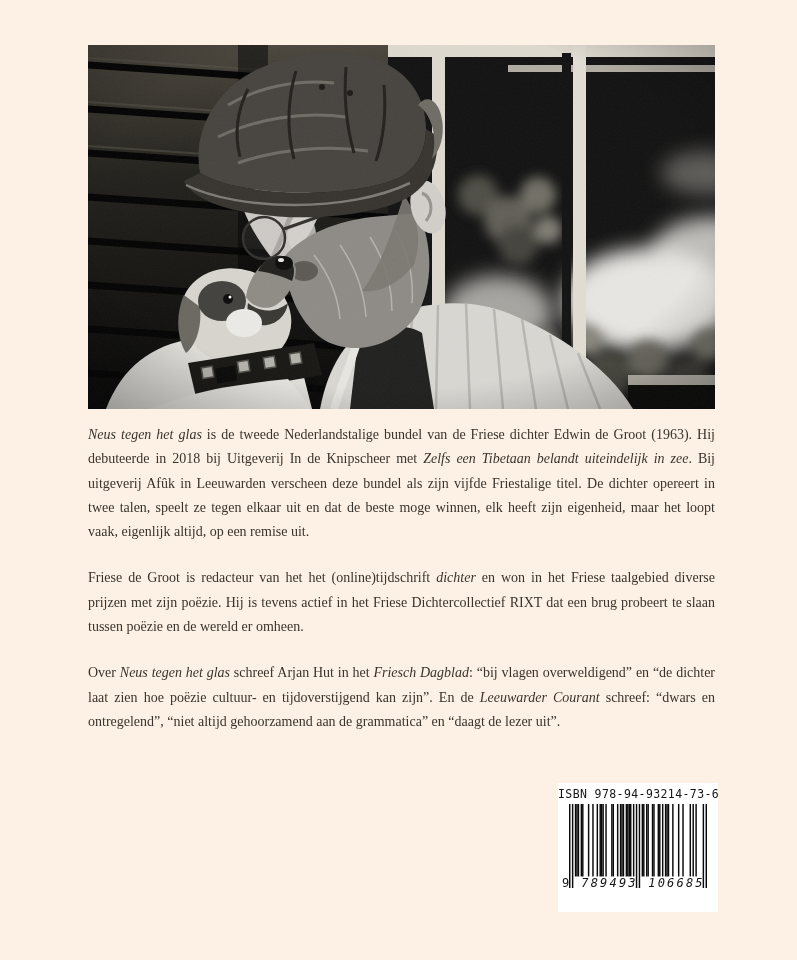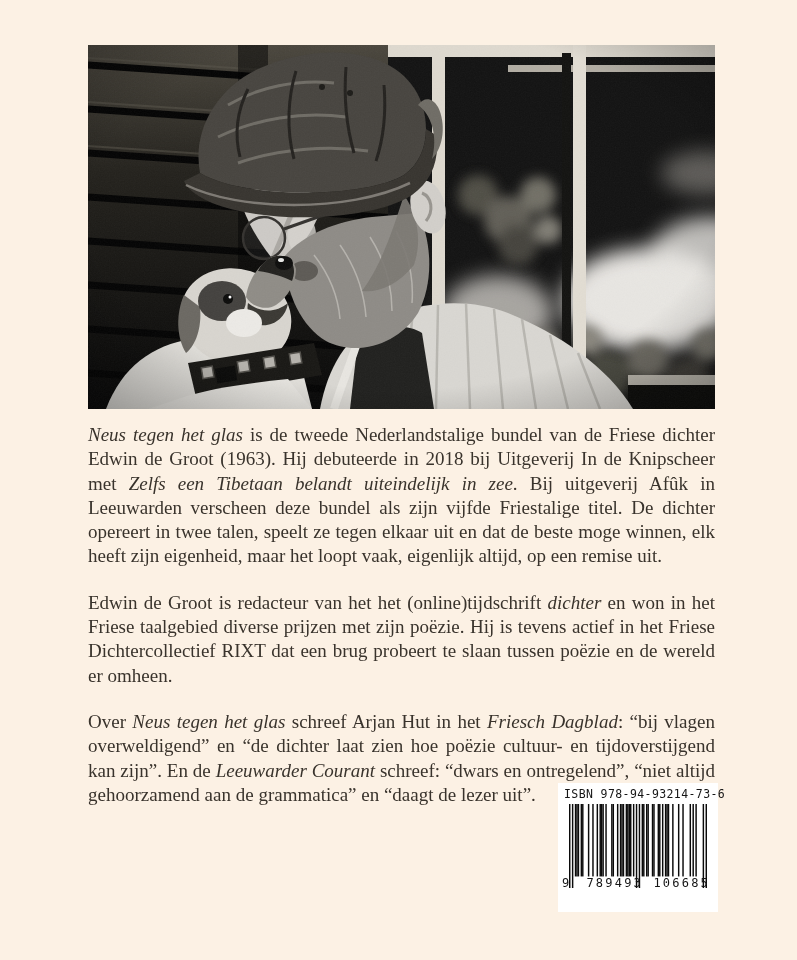--- a/index.html
+++ b/index.html
@@ -18,7 +18,7 @@
   .text-block{
     position:absolute;left:88px;top:423px;width:627px;
     color:#39332c;
-    font-size:19px;line-height:24.3px;
+    font-size:14px;line-height:24.3px;
     text-align:justify;
   }
   .para{margin:0 0 22px 0;}

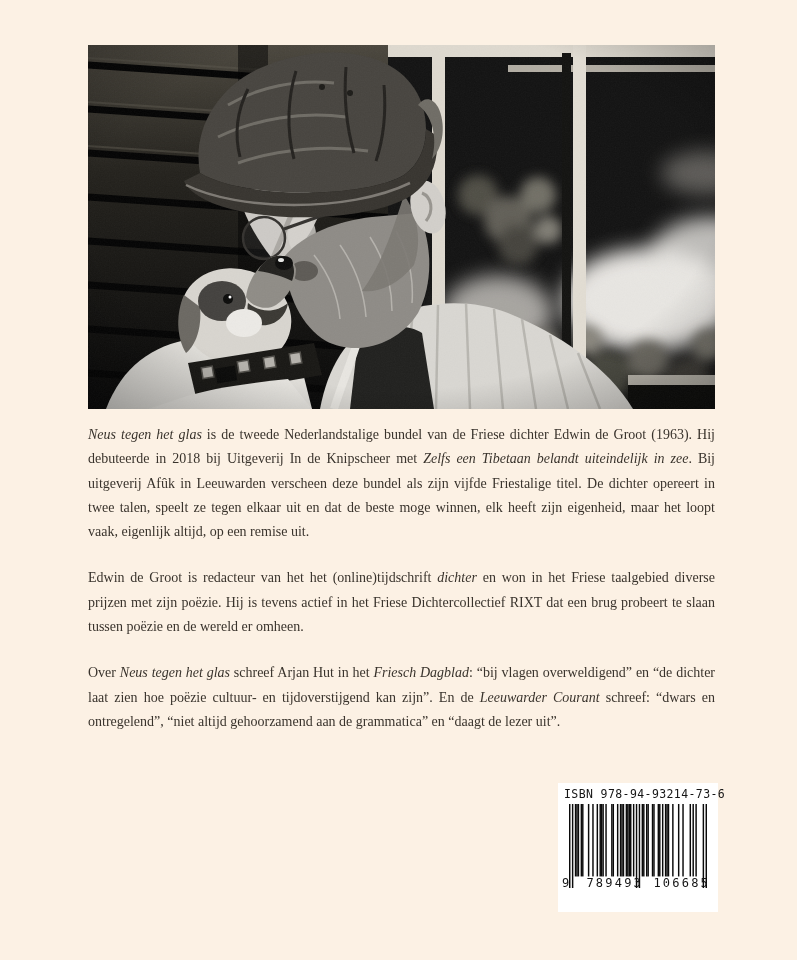--- a/index.html
+++ b/index.html
@@ -227,7 +227,7 @@
 
   <div class="text-block">
       <p class="para"><em>Neus tegen het glas</em><span> is de tweede Nederlandstalige bundel van de Friese dichter Edwin de Groot (1963). Hij debuteerde in 2018 bij Uitgeverij In de Knipscheer met </span><em>Zelfs een Tibetaan belandt uiteindelijk in zee</em><span>. Bij uitgeverij Afûk in Leeuwarden verscheen deze bundel als zijn vijfde Friestalige titel. De dichter opereert in twee talen, speelt ze tegen elkaar uit en dat de beste moge winnen, elk heeft zijn eigenheid, maar het loopt vaak, eigenlijk altijd, op een remise uit.</span></p>
-      <p class="para"><span>Edwin de Groot is redacteur van het het (online)tijdschrift </span><em>dichter</em><span> en won in het Friese taalgebied diverse prijzen met zijn poëzie. Hij is tevens actief in het Friese Dichter­collectief RIXT dat een brug probeert te slaan tussen poëzie en de wereld er omheen.</span></p>
+      <p class="para"><span>Friese de Groot is redacteur van het het (online)tijdschrift </span><em>dichter</em><span> en won in het Friese taalgebied diverse prijzen met zijn poëzie. Hij is tevens actief in het Friese Dichter­collectief RIXT dat een brug probeert te slaan tussen poëzie en de wereld er omheen.</span></p>
       <p class="para"><span>Over </span><em>Neus tegen het glas</em><span> schreef Arjan Hut in het </span><em>Friesch Dagblad</em><span>: “bij vlagen over­weldigend” en “de dichter laat zien hoe poëzie cultuur- en tijdoverstijgend kan zijn”. En de </span><em>Leeuwarder Courant</em><span> schreef: “dwars en ontregelend”, “niet altijd gehoorzamend aan de grammatica” en “daagt de lezer uit”.</span></p>
     </div>
 

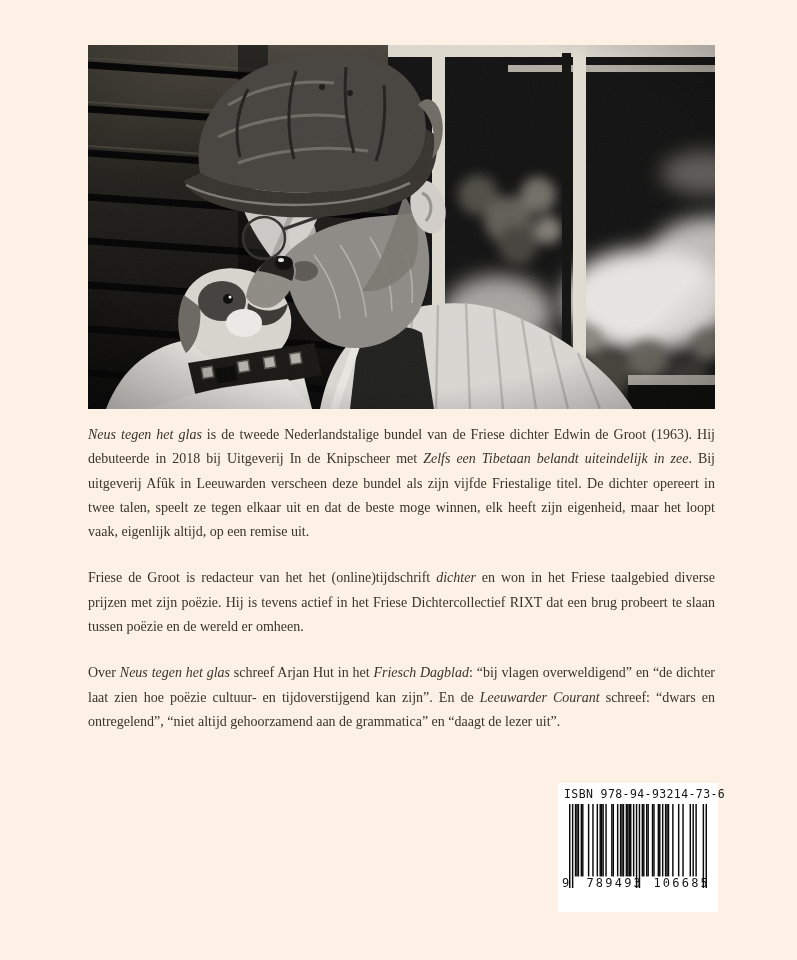--- a/index.html
+++ b/index.html
@@ -31,7 +31,7 @@
     position:absolute;top:4px;left:0;right:0;
     text-align:center;white-space:nowrap;
     font-family:"DejaVu Sans Mono", monospace;
-    font-size:11.5px;letter-spacing:0.4px;color:#151515;margin-left:6px;
+    font-size:11.5px;letter-spacing:0.4px;color:#151515;
   }
   .bars{position:absolute;left:11px;top:21px;width:138px;height:84px;}
   .bars rect{fill:#0a0a0a;}

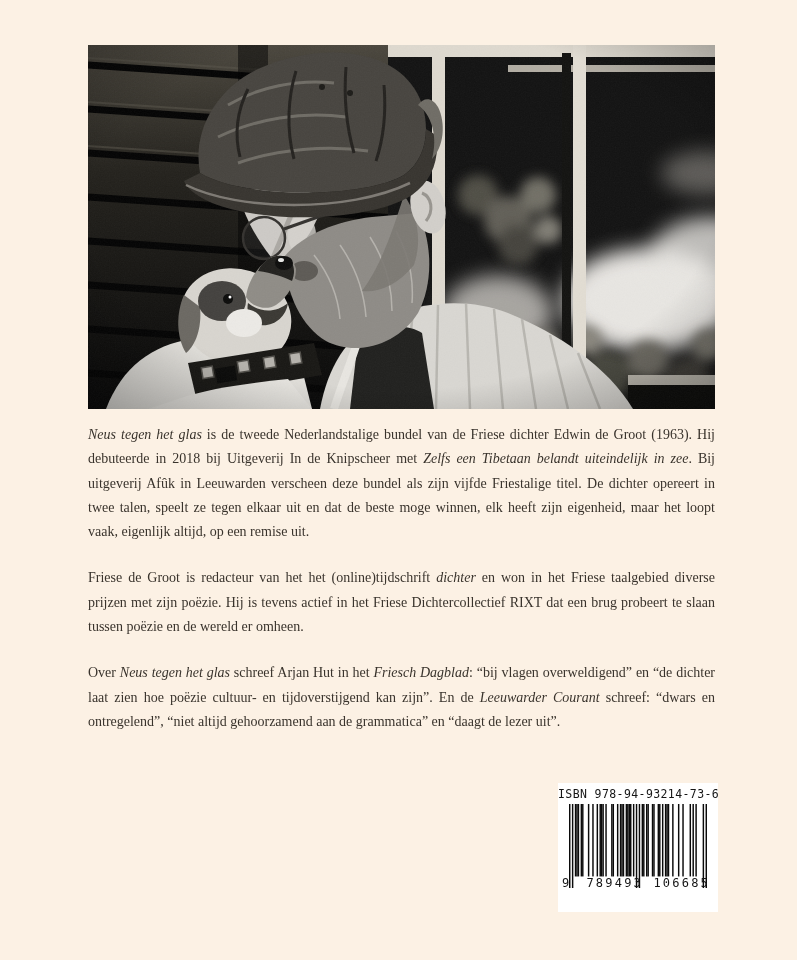--- a/index.html
+++ b/index.html
@@ -42,7 +42,7 @@
     font-size:12px;color:#151515;
   }
   .digits .d0{width:14px;text-align:left;}
-  .digits .grp{flex:1;text-align:right;letter-spacing:2.2px;}
+  .digits .grp{flex:1;text-align:center;letter-spacing:2.2px;font-style:italic;}
 </style>
 </head>
 <body>

